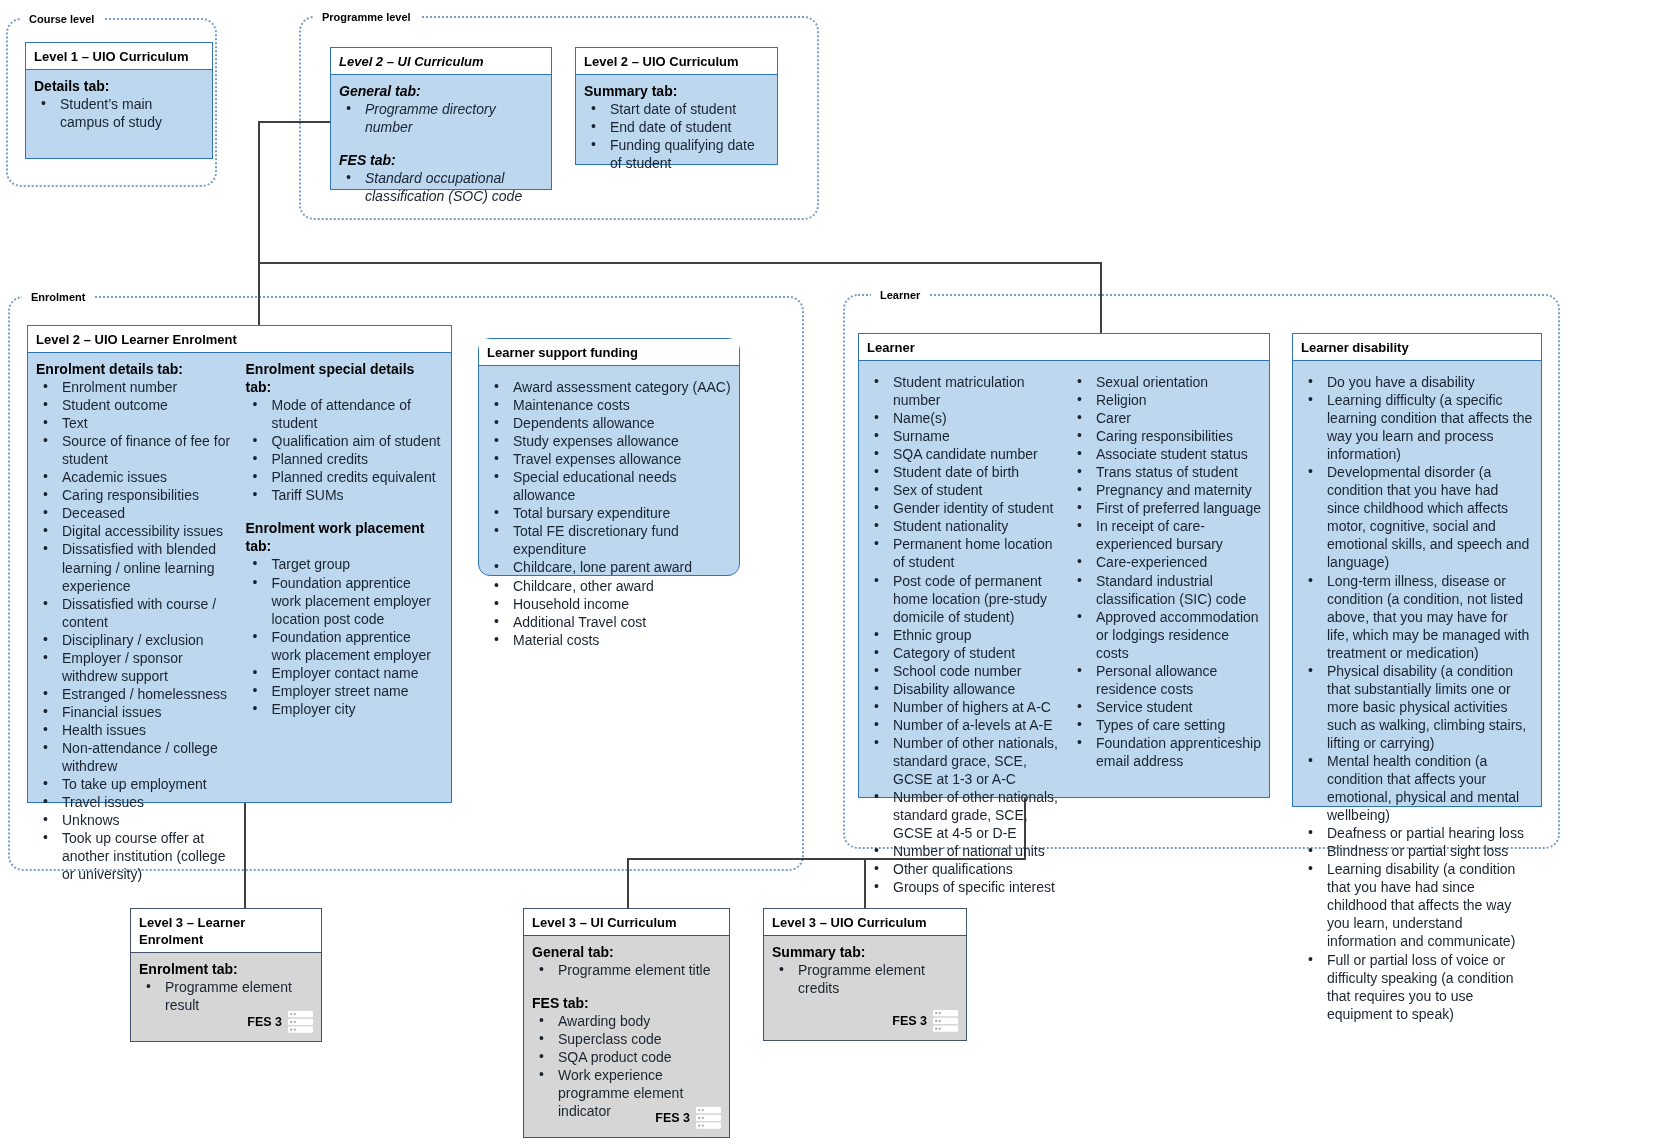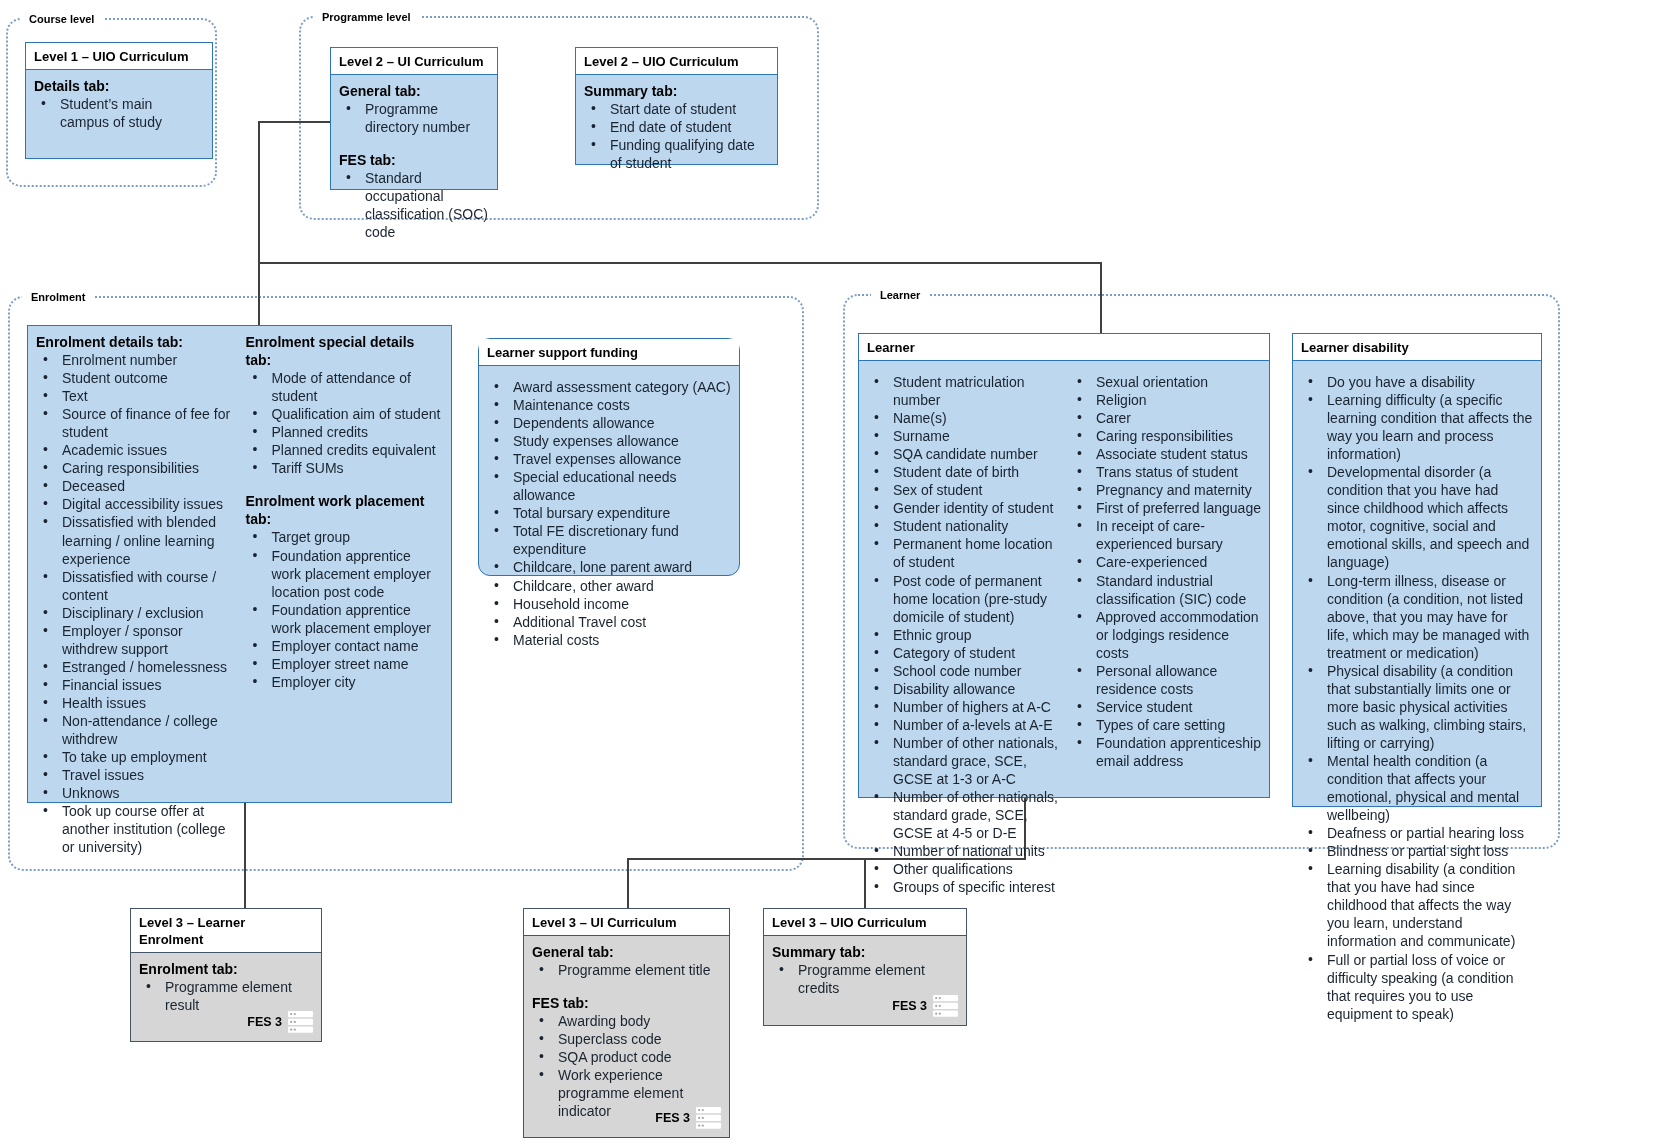--- a/index.html
+++ b/index.html
@@ -75,7 +75,7 @@
       </div>
   </div>
 
-  <div class="box" style="left:330px;top:47px;width:168px;height:143px;">
+  <div class="box" style="left:330px;top:47px;width:222px;height:143px;font-style:italic;">
     <div class="box-header">Level 2 – UI Curriculum</div>
     <div class="box-body">
         <div class="sec-heading">General tab:</div>

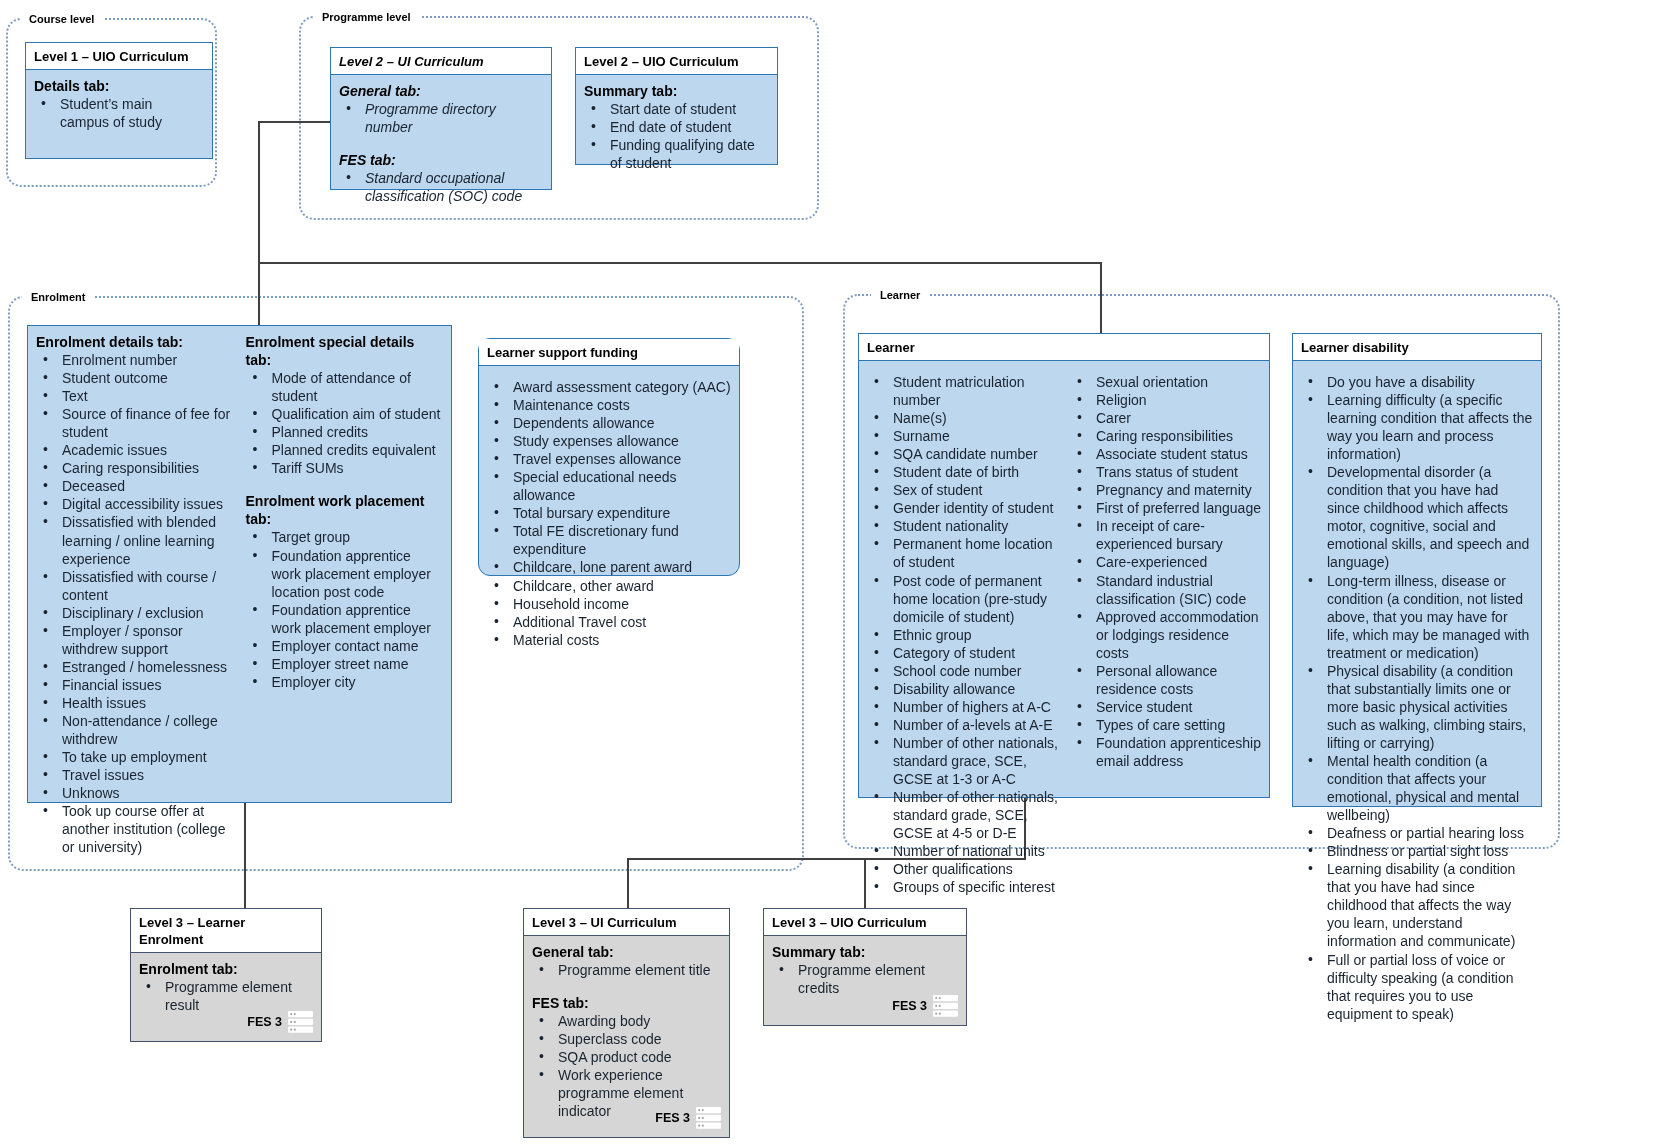--- a/index.html
+++ b/index.html
@@ -102,6 +102,7 @@
   </div>
 
   <div class="box" style="left:27px;top:325px;width:425px;height:478px;">
+    <div class="box-header">Level 2 – UIO Learner Enrolment</div>
     <div class="box-body two-col">
       <div class="col">
           <div class="sec-heading">Enrolment details tab:</div>

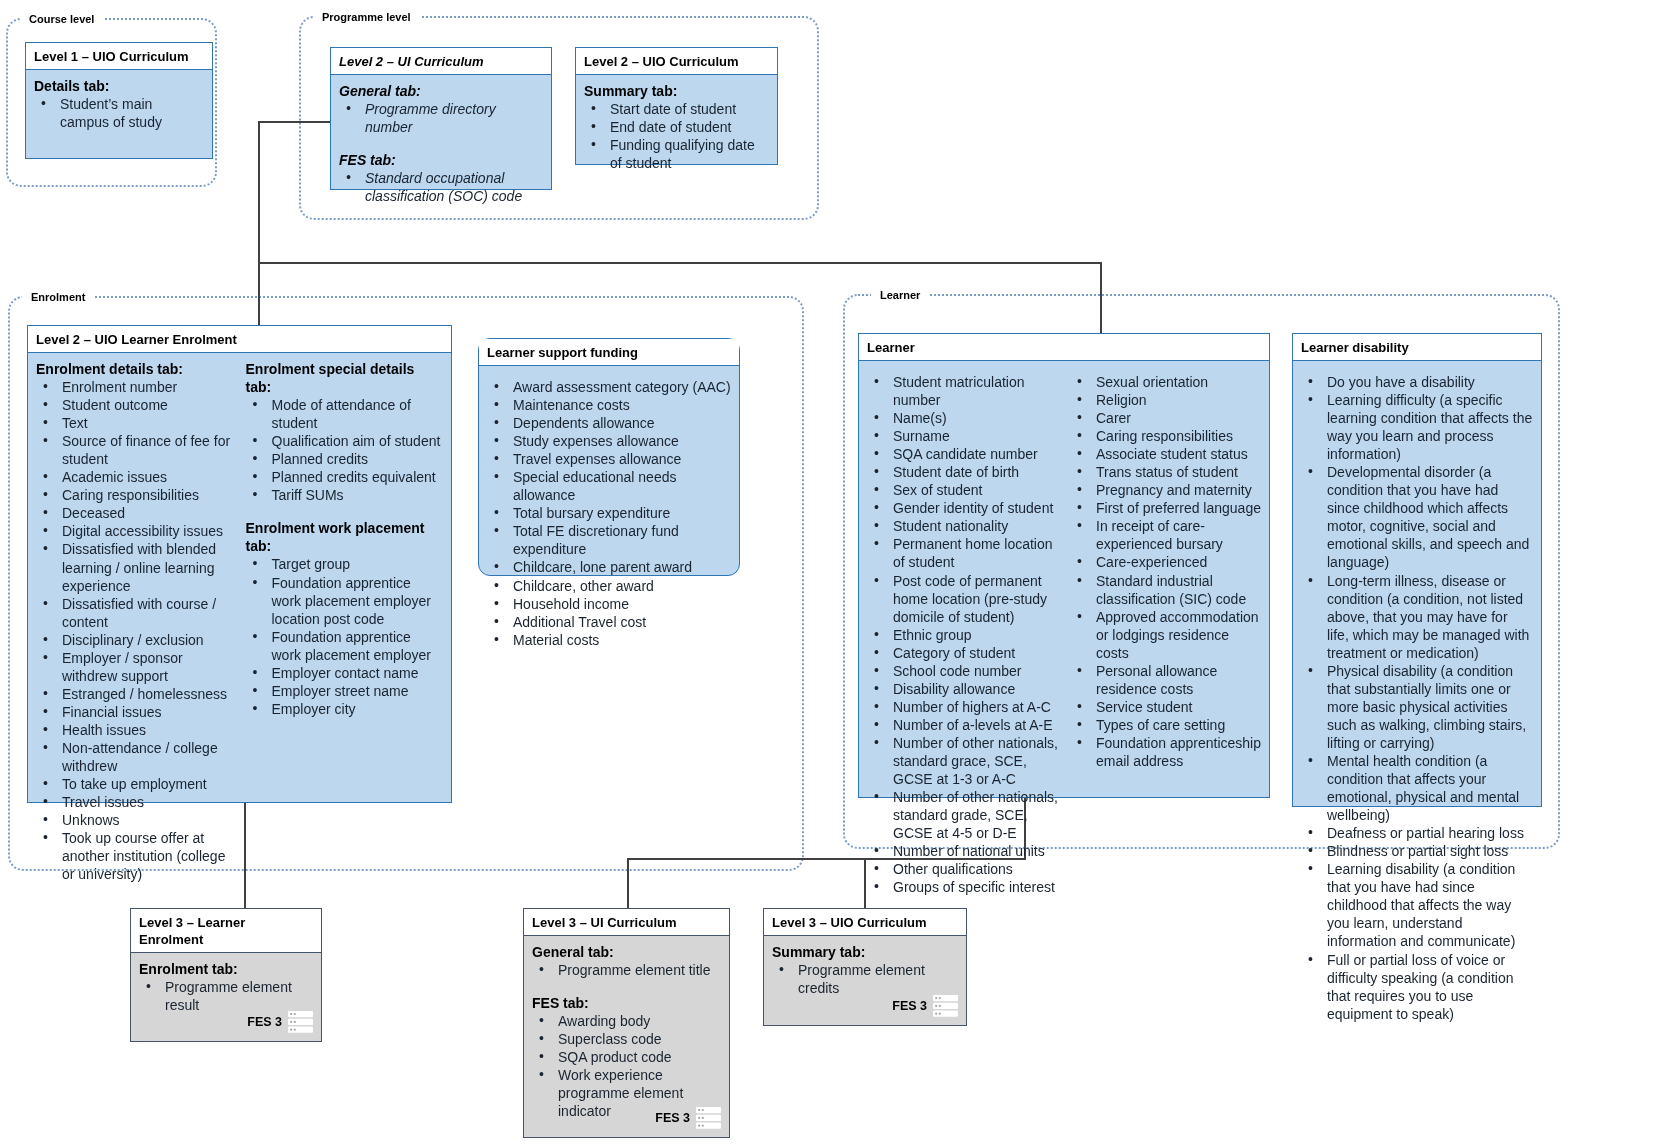--- a/index.html
+++ b/index.html
@@ -308,7 +308,7 @@
     </div>
   </div>
 
-  <div class="box gray" style="left:763px;top:908px;width:204px;height:118px;">
+  <div class="box gray" style="left:763px;top:908px;width:204px;height:133px;">
     <div class="box-header">Level 3 – UIO Curriculum</div>
     <div class="box-body">
         <div class="sec-heading">Summary tab:</div>

